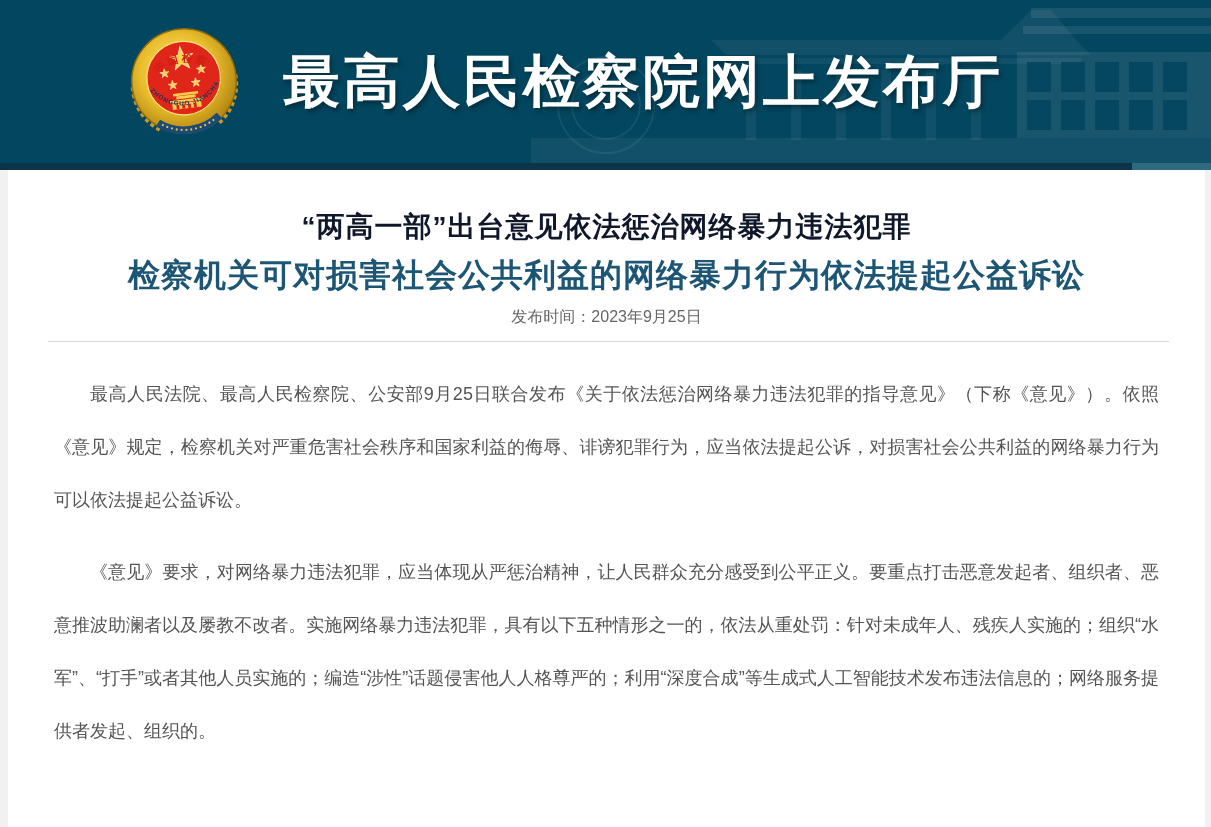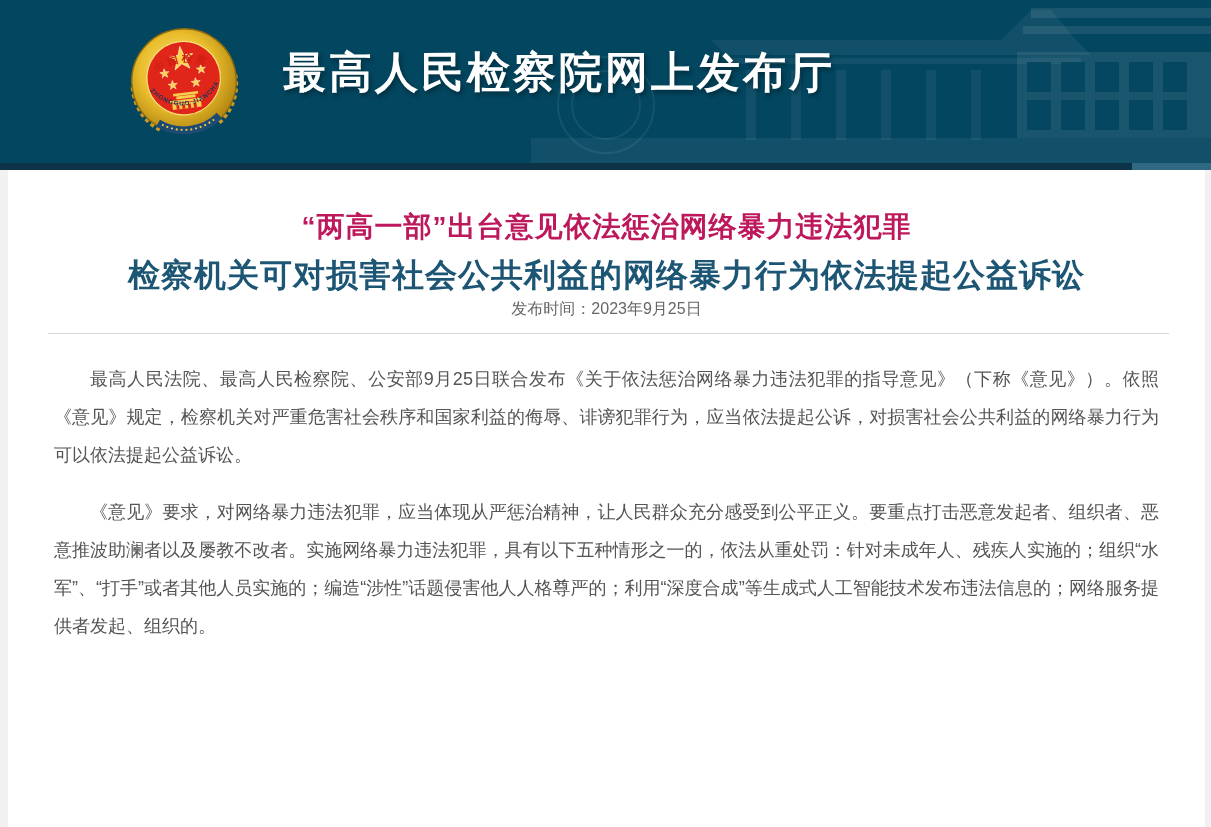--- a/index.html
+++ b/index.html
@@ -42,7 +42,7 @@
     color: #ffffff;
     font-family: "Liberation Serif", "DejaVu Serif", serif;
     font-weight: bold;
-    font-size: 43px;
+    font-size: 57px;
     letter-spacing: 3px;
     white-space: nowrap;
     text-shadow: 2px 3px 4px rgba(0,0,0,0.35);

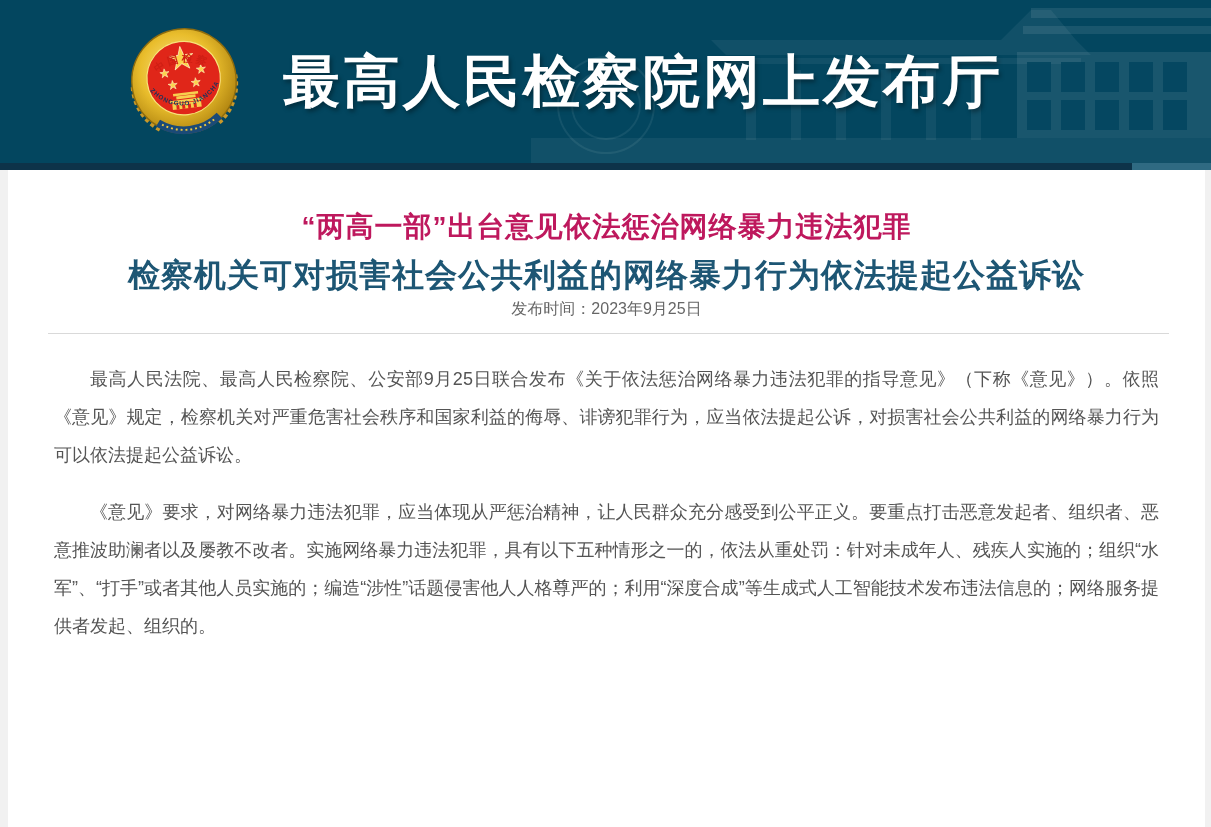--- a/index.html
+++ b/index.html
@@ -57,7 +57,7 @@
     overflow: hidden;
   }
   .article-title {
-    color: #be185d;
+    color: #0f172a;
     font-size: 28px;
     font-weight: bold;
     text-align: center;

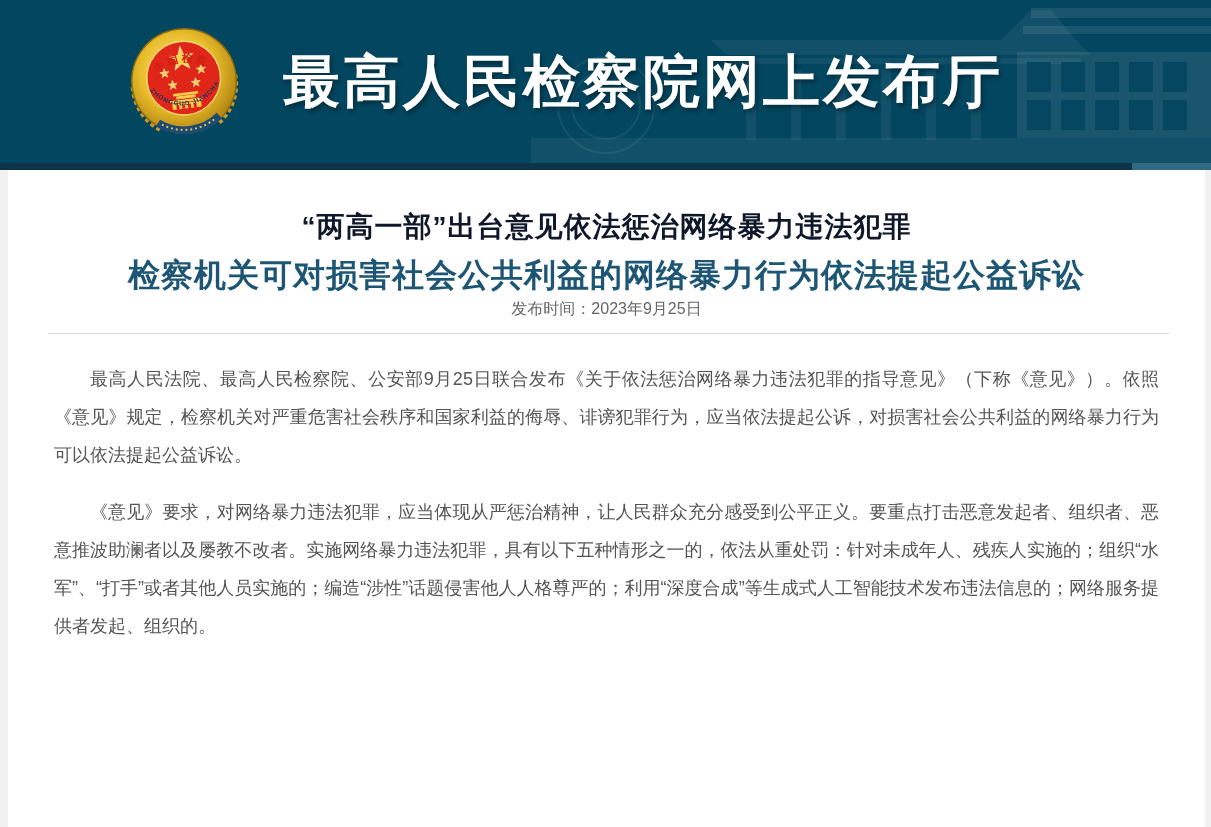--- a/index.html
+++ b/index.html
@@ -77,7 +77,7 @@
     color: #666666;
     font-size: 16px;
     text-align: center;
-    margin-top: 9px;
+    margin-top: 17px;
   }
   .divider {
     border: none;

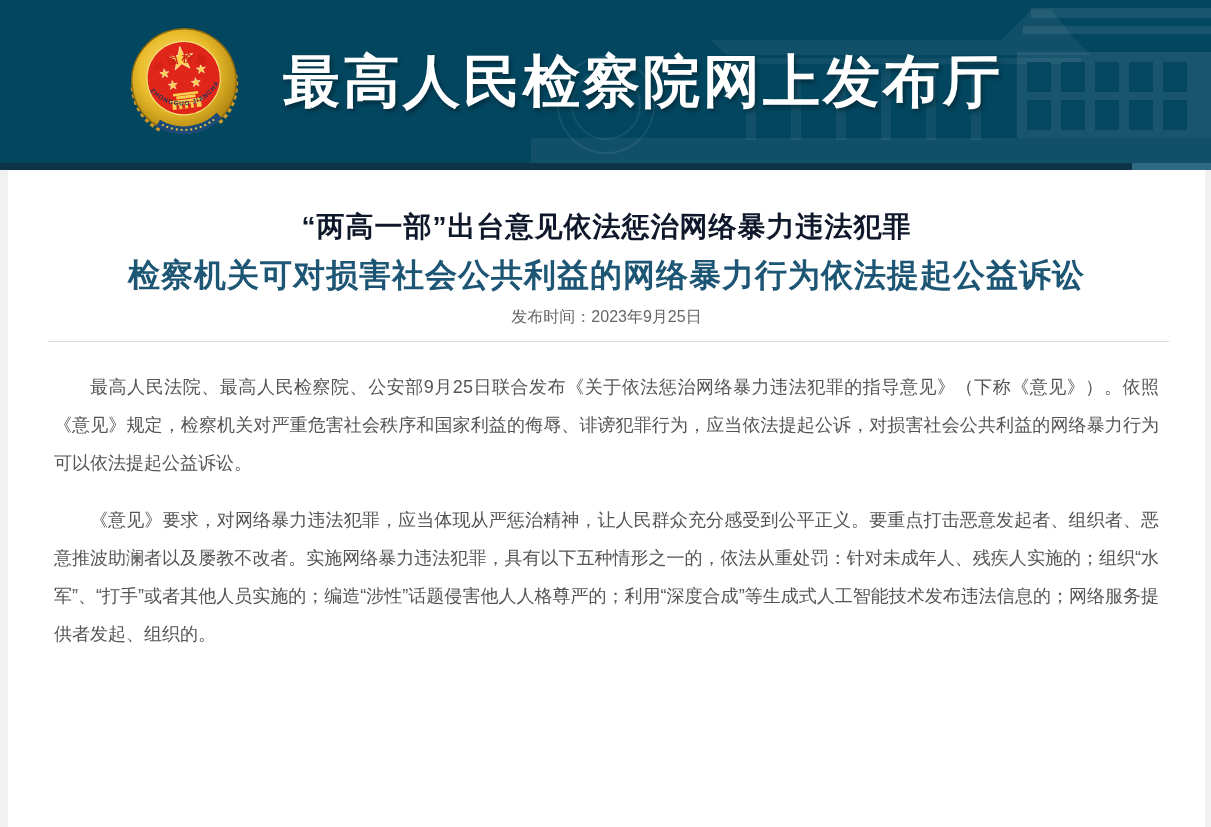--- a/index.html
+++ b/index.html
@@ -88,7 +88,7 @@
   .paragraphs p {
     color: #545454;
     font-size: 18px;
-    line-height: 38px;
+    line-height: 53px;
     text-indent: 2em;
     text-align: justify;
     margin-top: 19px;

